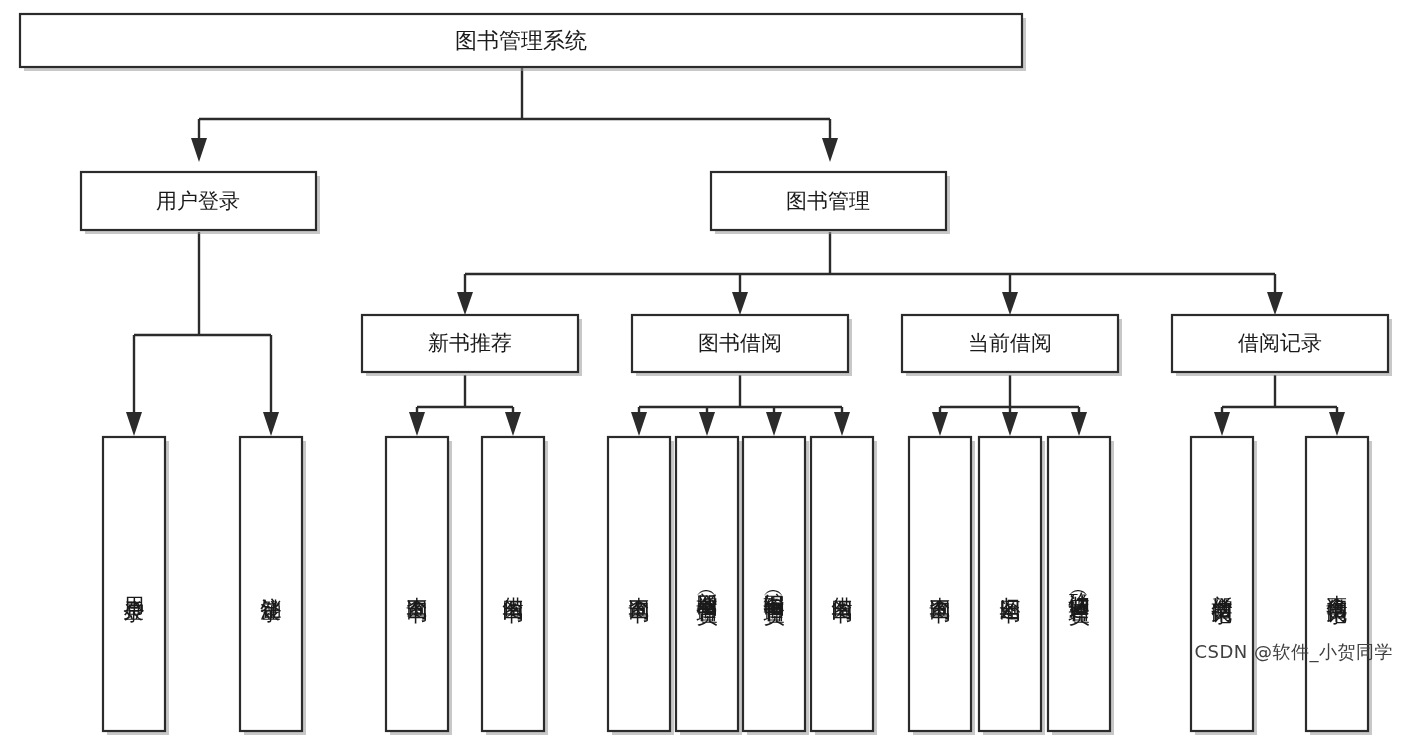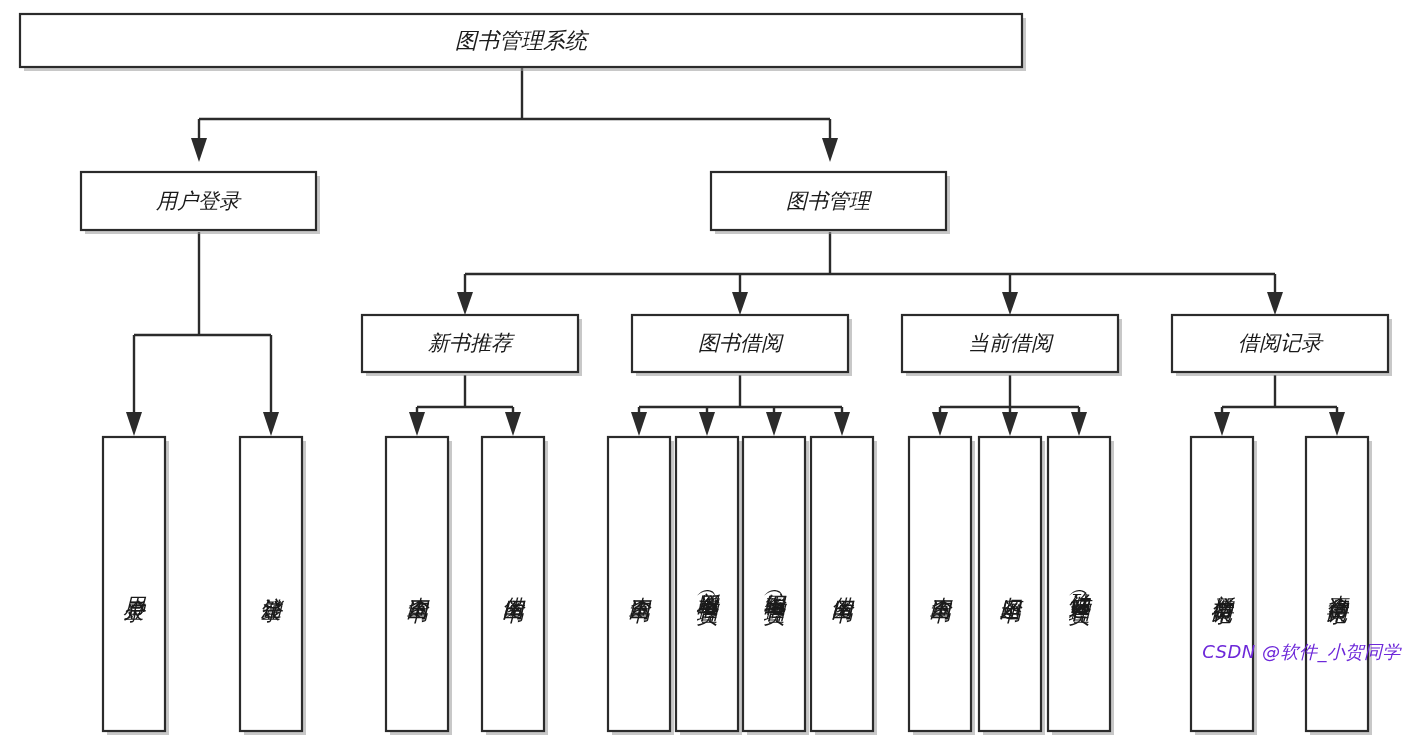--- a/index.html
+++ b/index.html
@@ -18,7 +18,6 @@
     position: relative;
     width: 1405px;
     height: 670px;
-    font-style: italic;
   }
   svg#tree-svg {
     position: absolute;

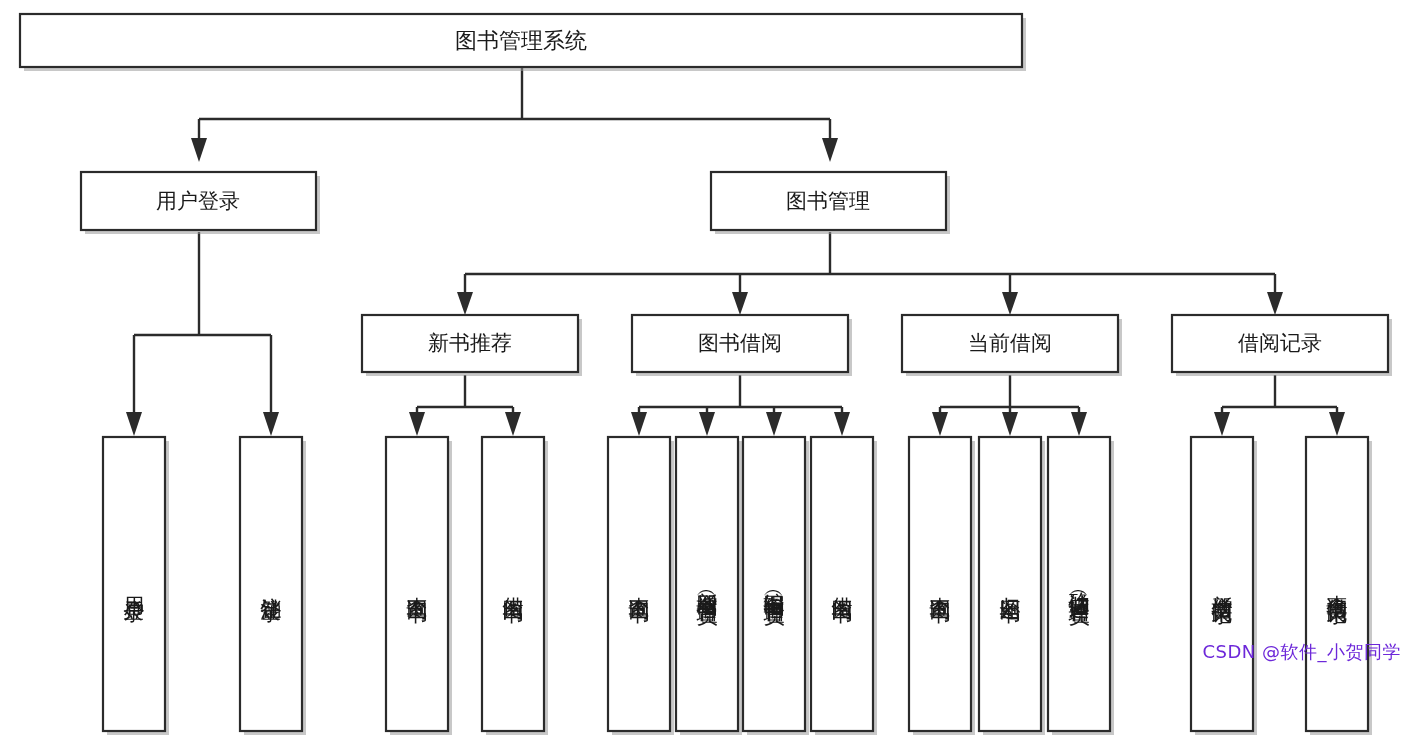--- a/index.html
+++ b/index.html
@@ -73,11 +73,11 @@
   }
   #watermark {
     position: absolute;
-    right: 4px;
+    right: 12px;
     bottom: 6px;
     font-family: "DejaVu Sans", "Liberation Sans", sans-serif;
     font-size: 18px;
-    color: #6d28d9;
+    color: #404040;
     letter-spacing: 0.5px;
     white-space: nowrap;
   }

